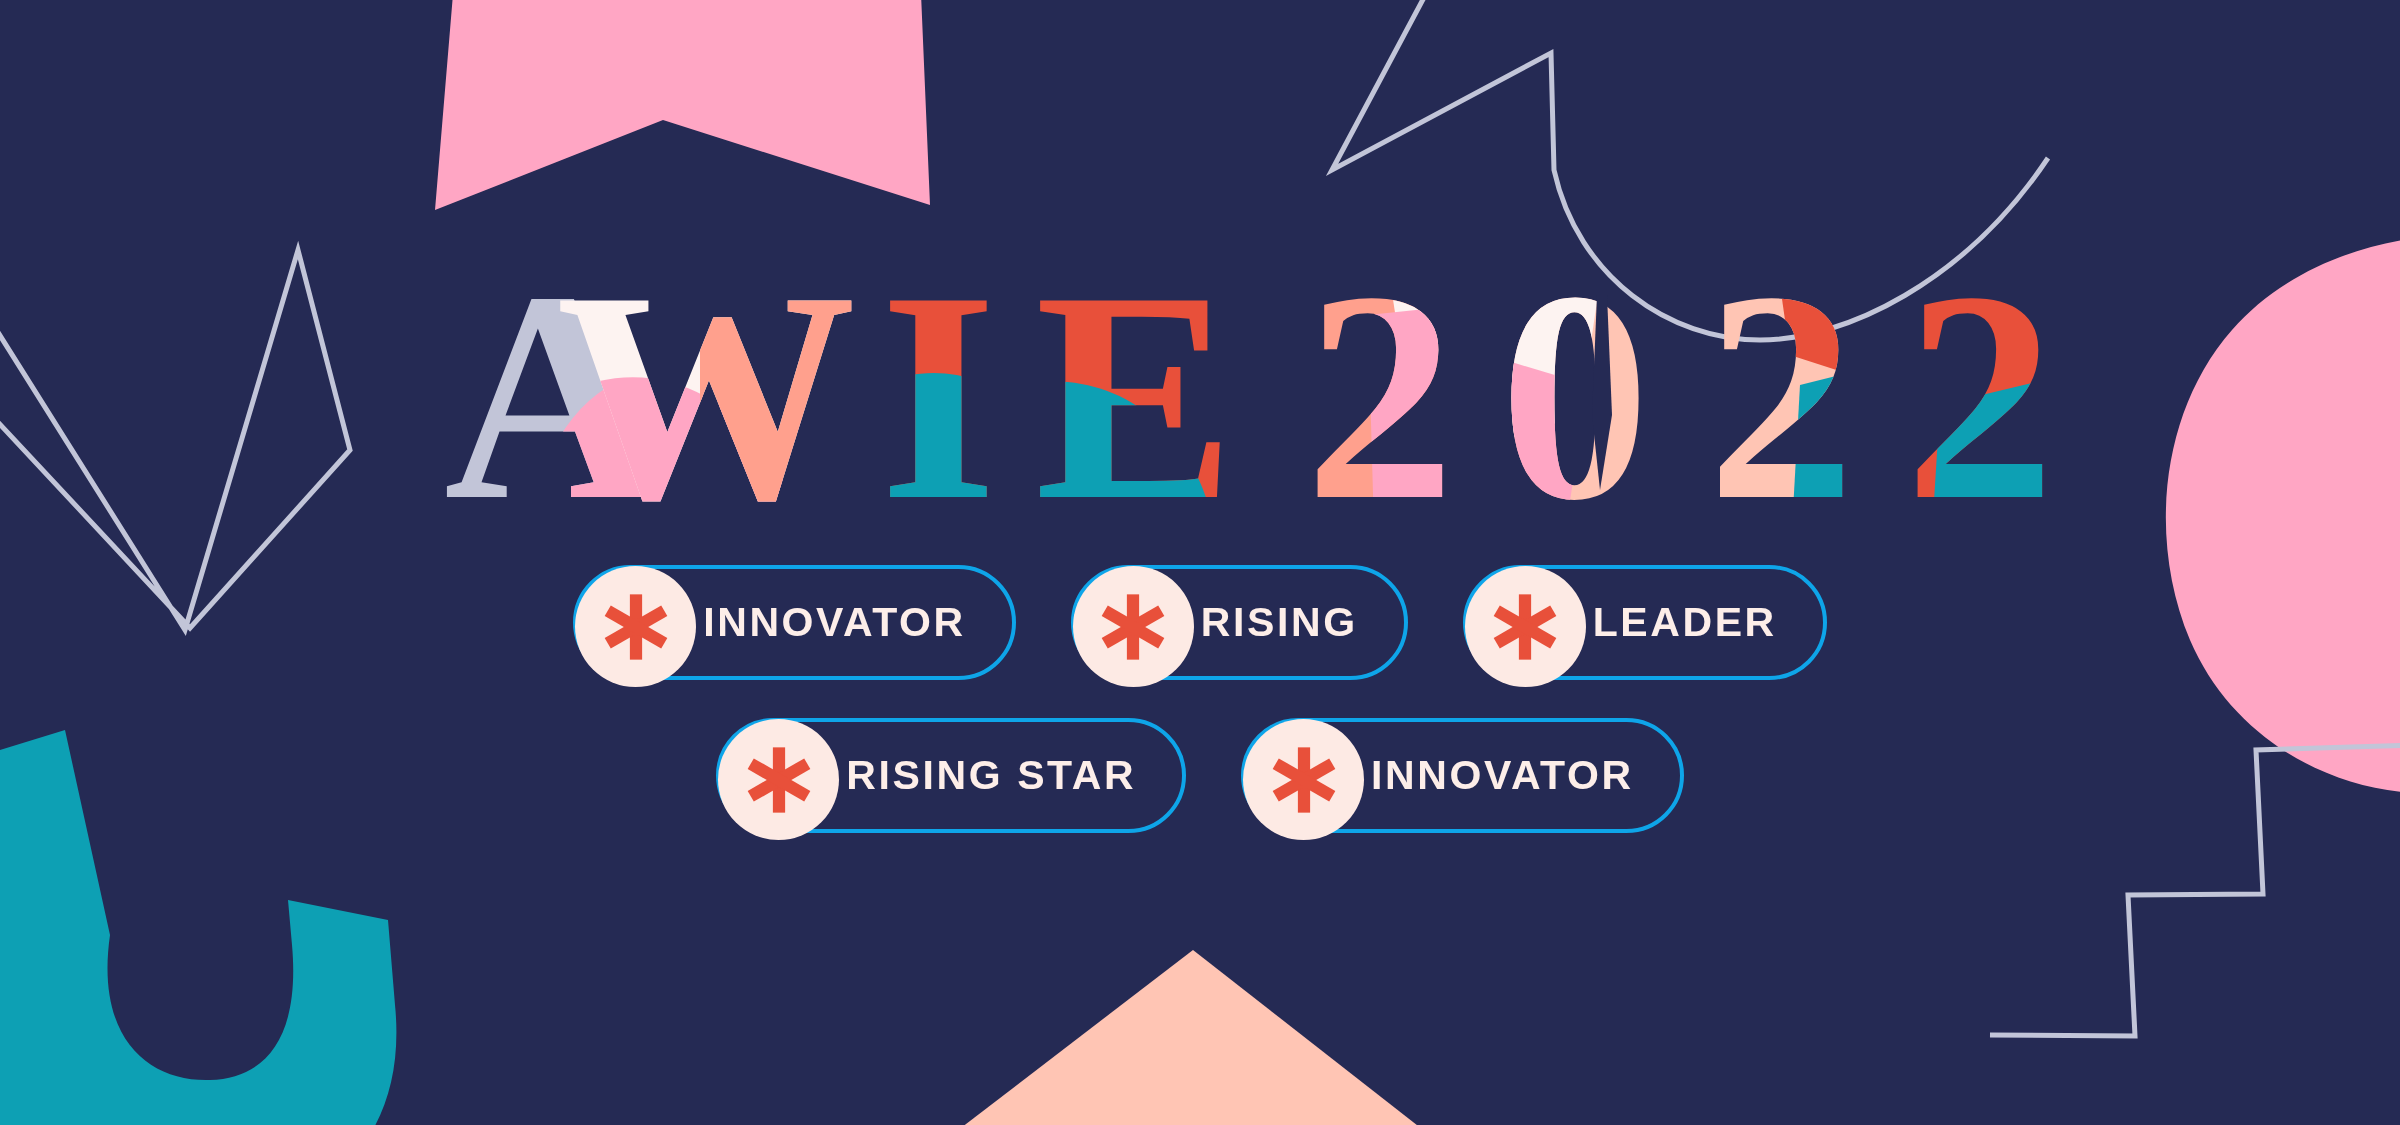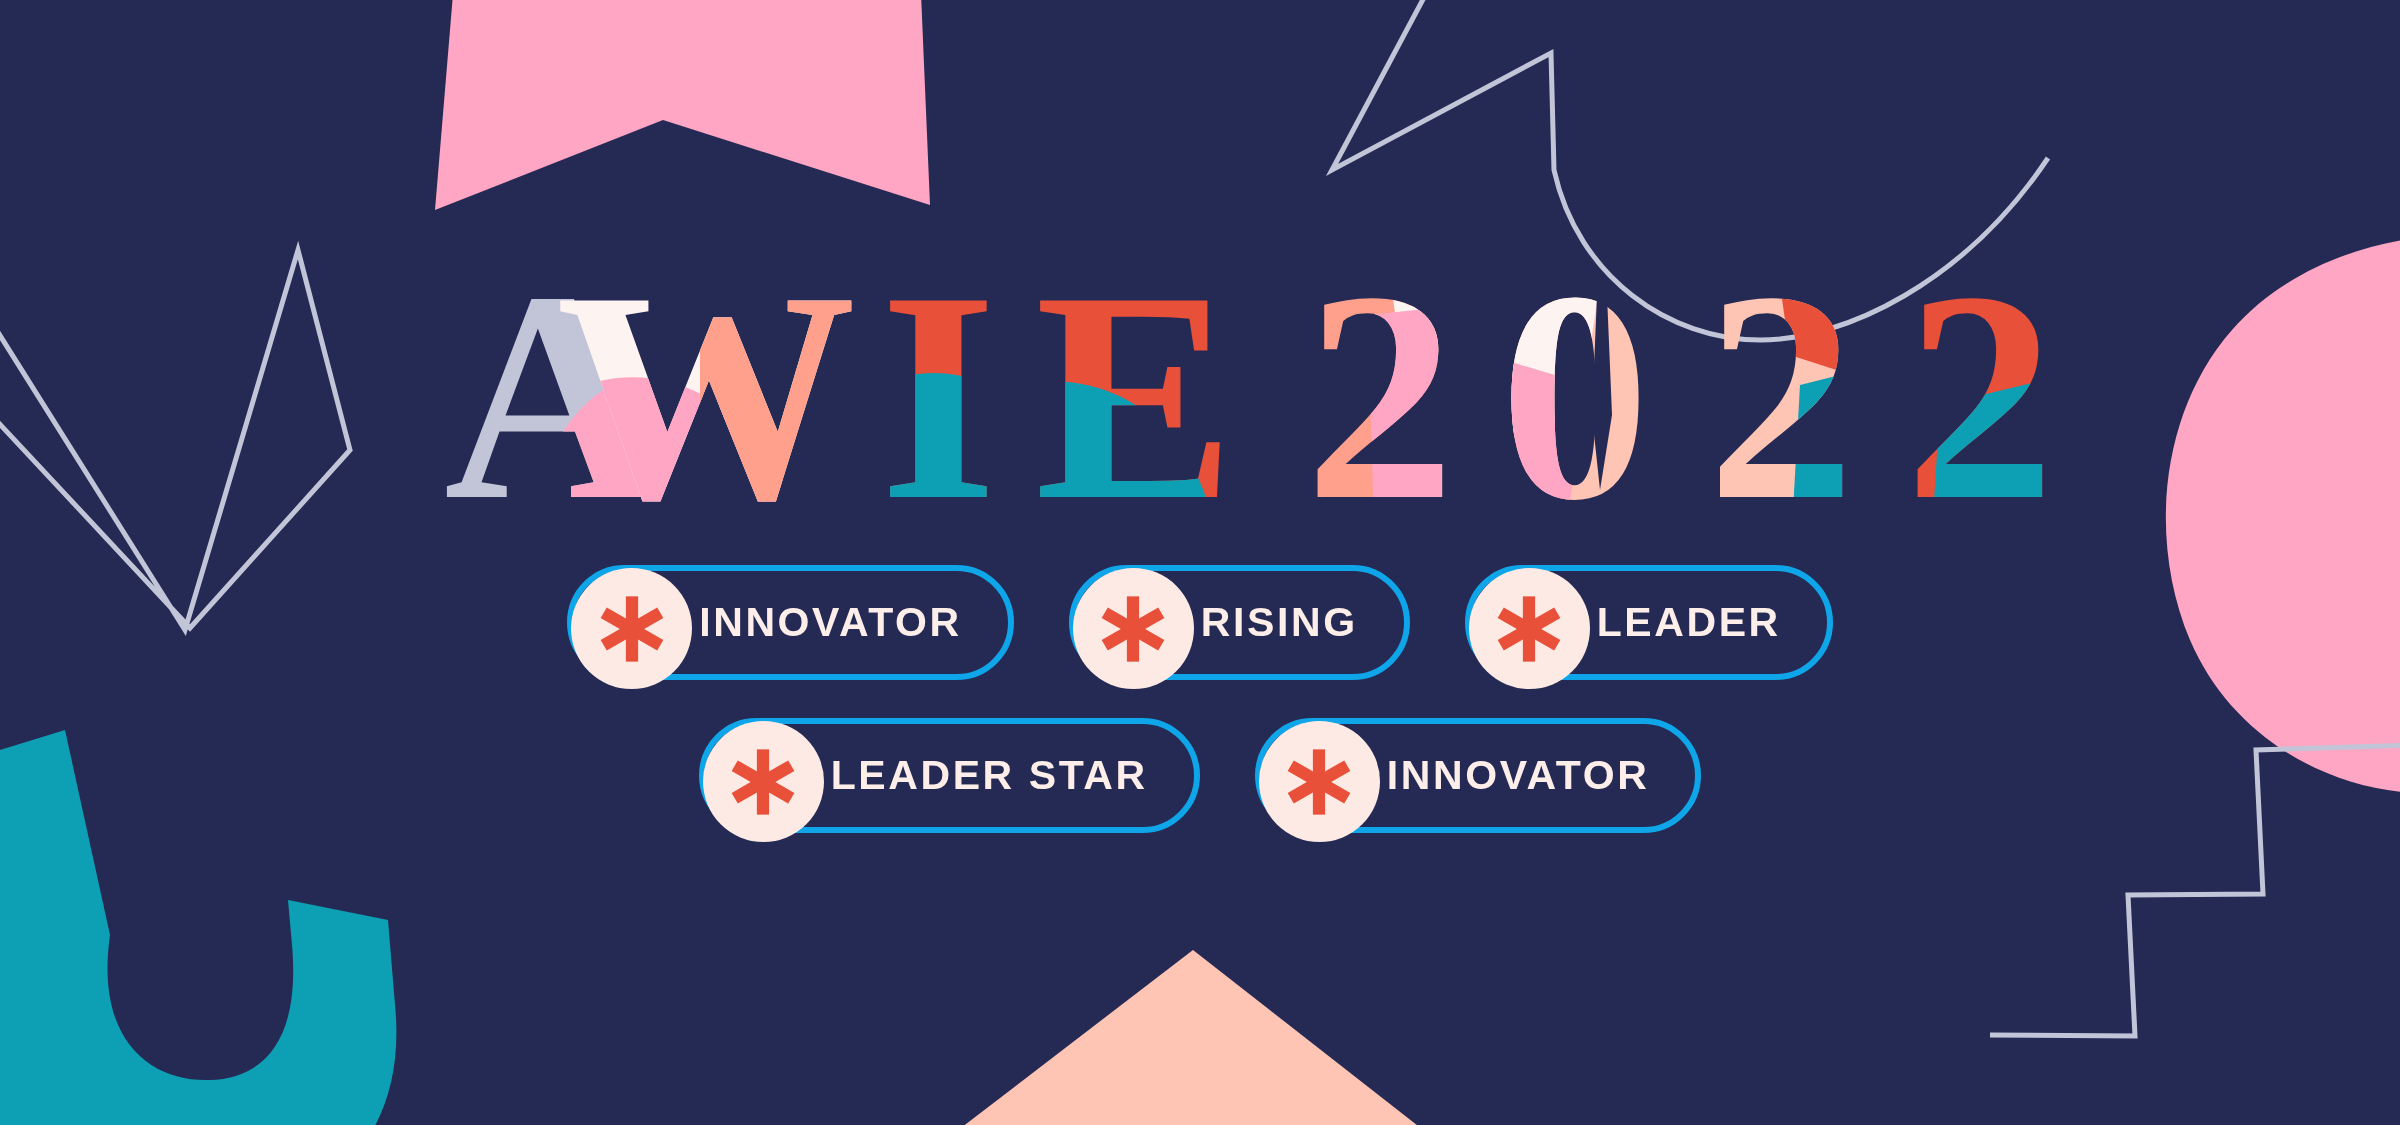--- a/index.html
+++ b/index.html
@@ -55,7 +55,7 @@
     height: 115px;
     display: flex;
     align-items: center;
-    border: 6px solid #0ea5e9;
+    border: 4px solid #0ea5e9;
     border-radius: 60px;
     padding: 0 46px 0 126px;
     box-sizing: border-box;

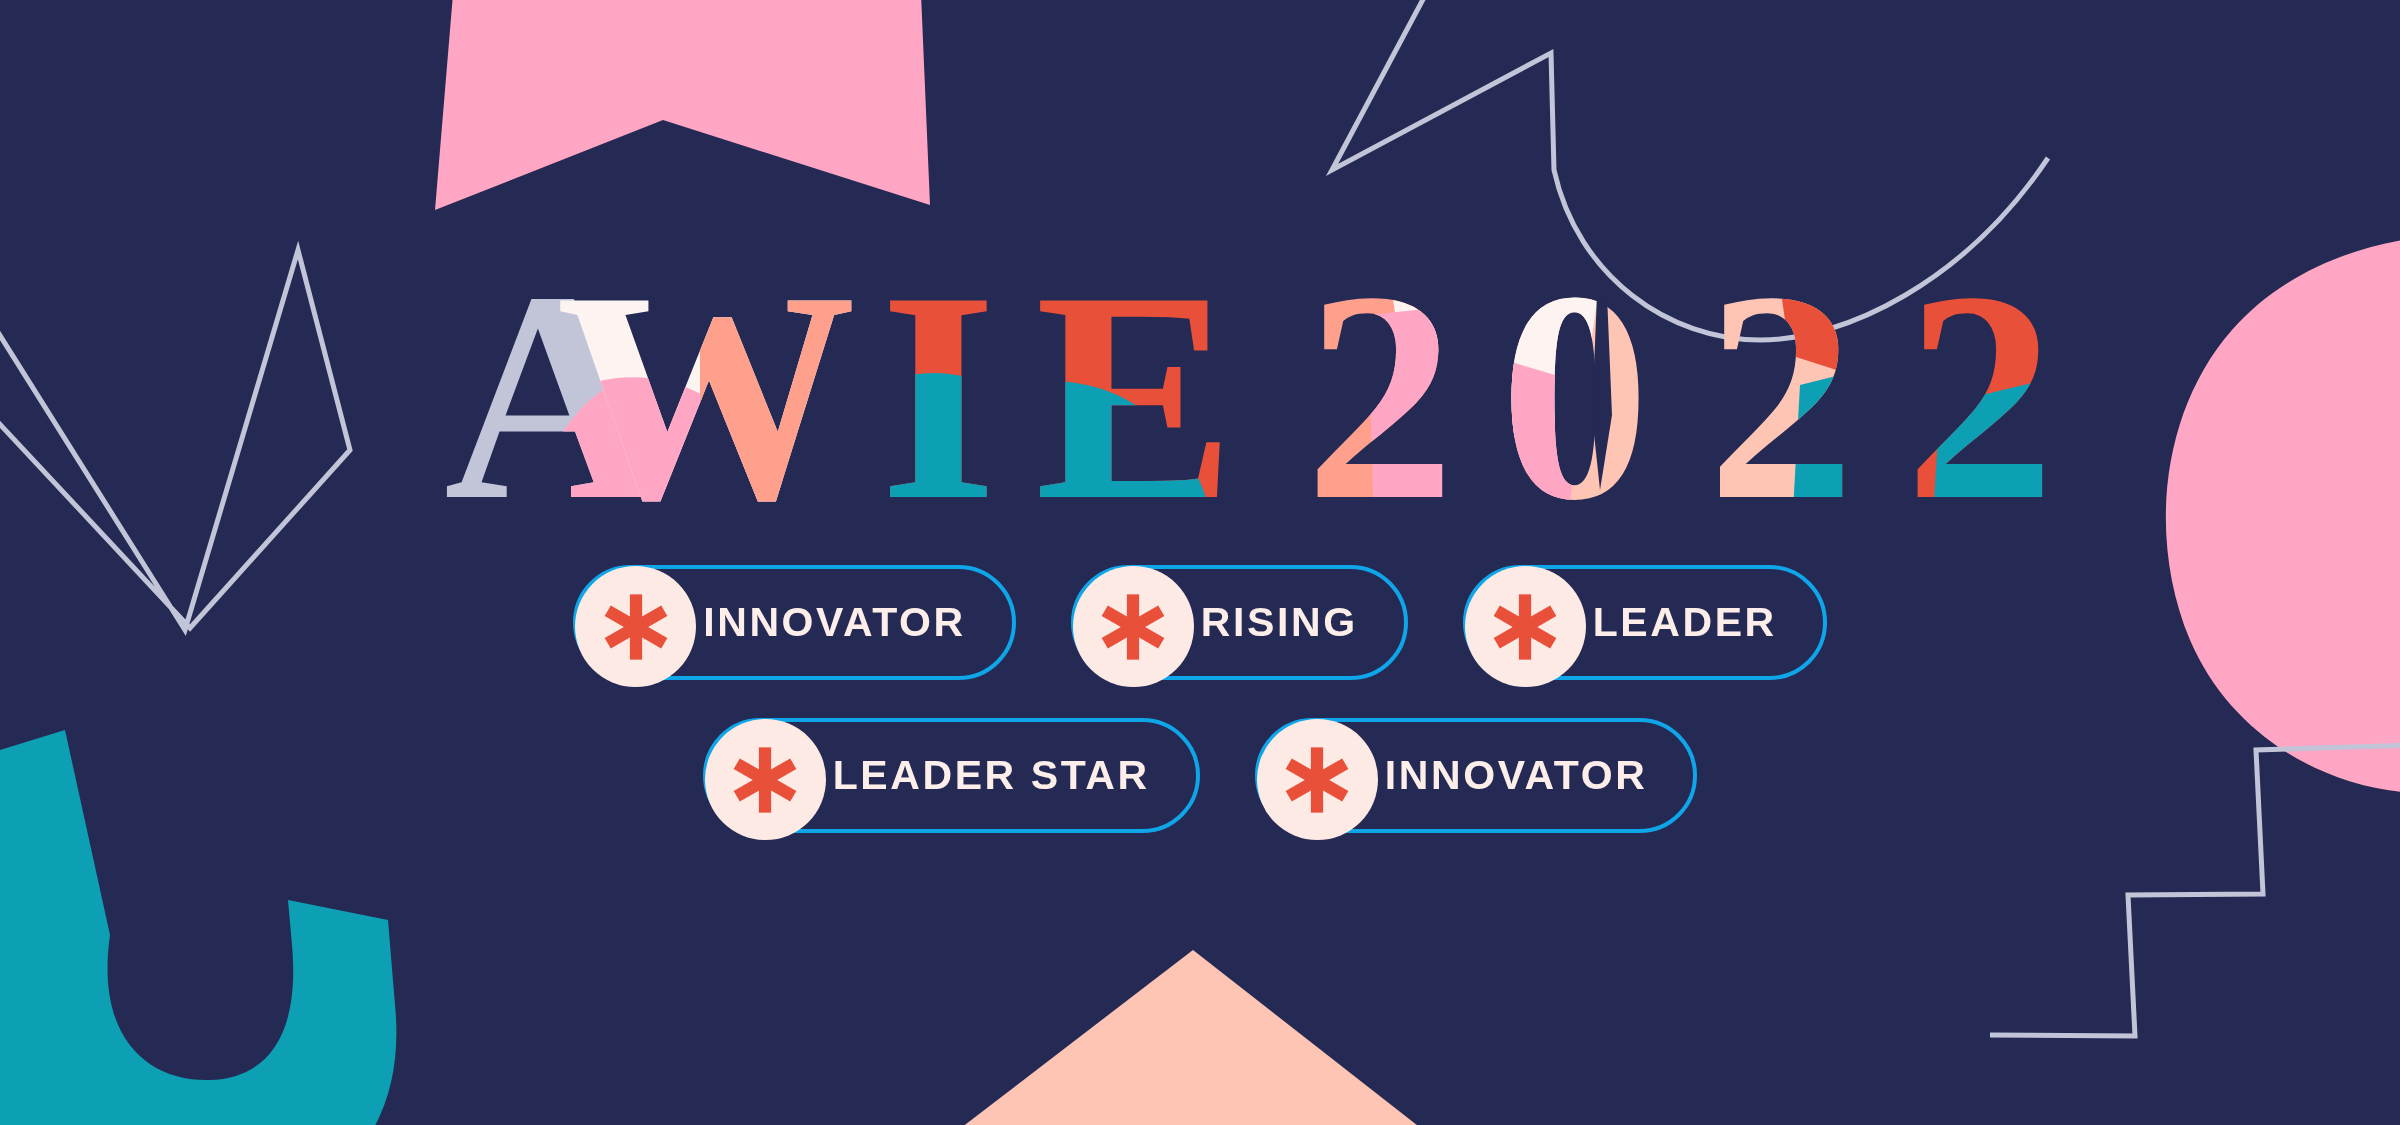--- a/index.html
+++ b/index.html
@@ -308,7 +308,7 @@
             </g>
           </svg>
         </span>
-        <span class="pill-label">LEADER STAR</span>
+        <span class="pill-label">RISING STAR</span>
       </div>
 
       <div class="pill">

